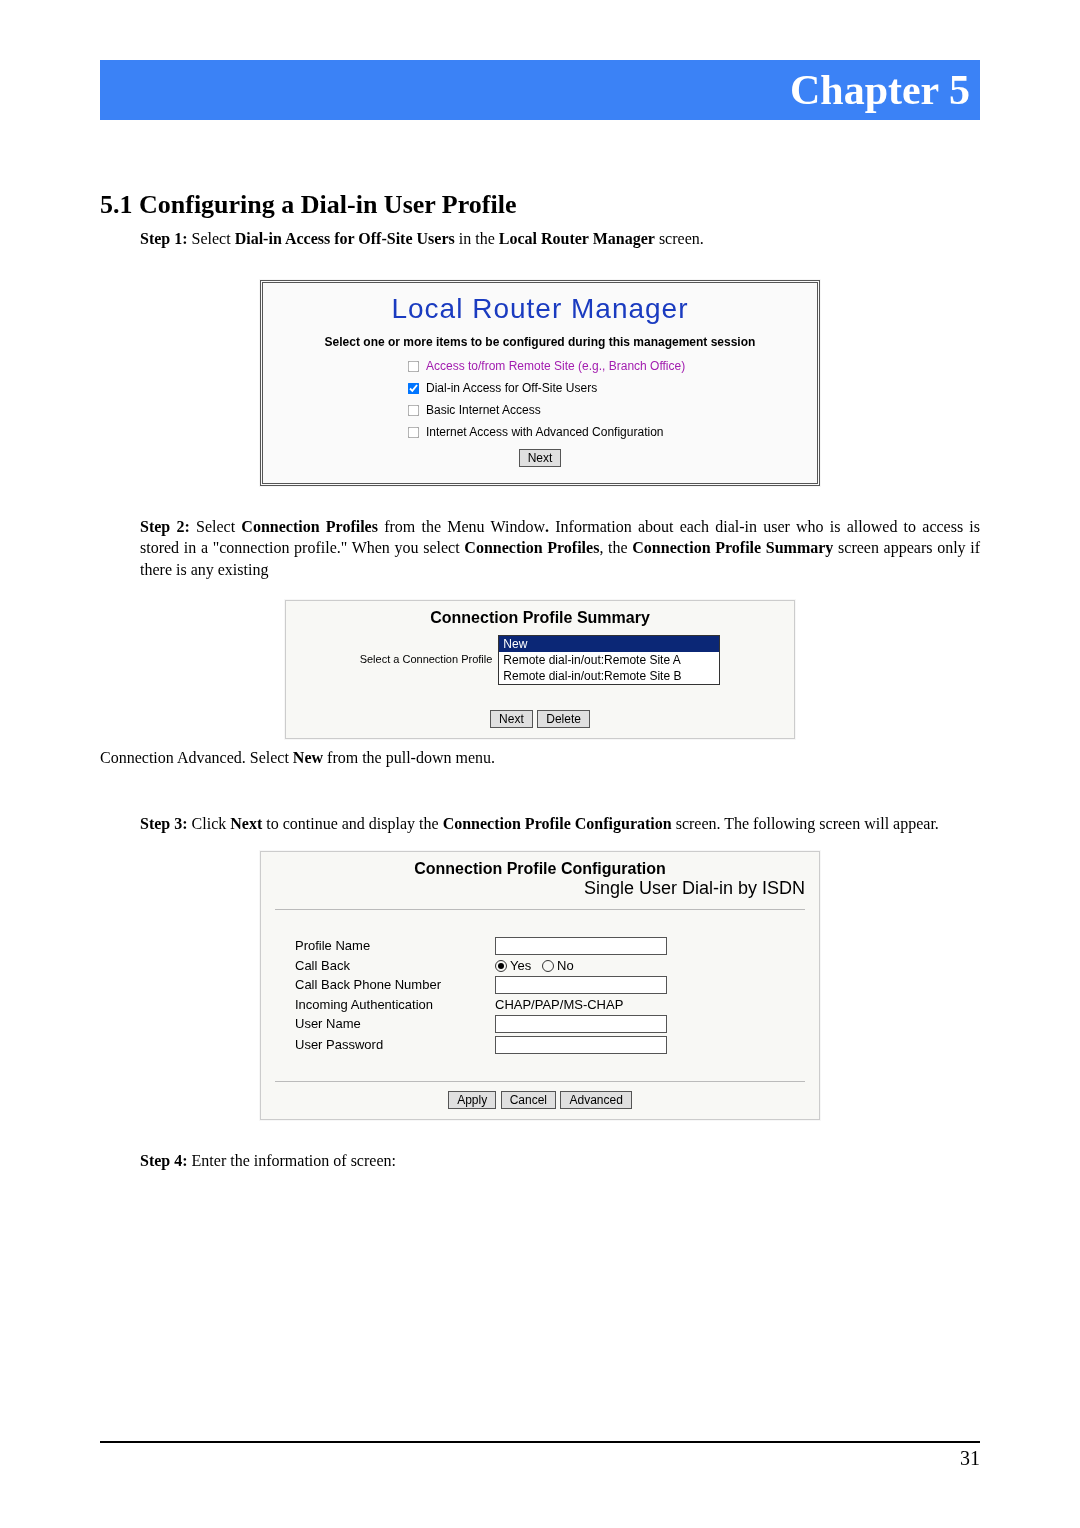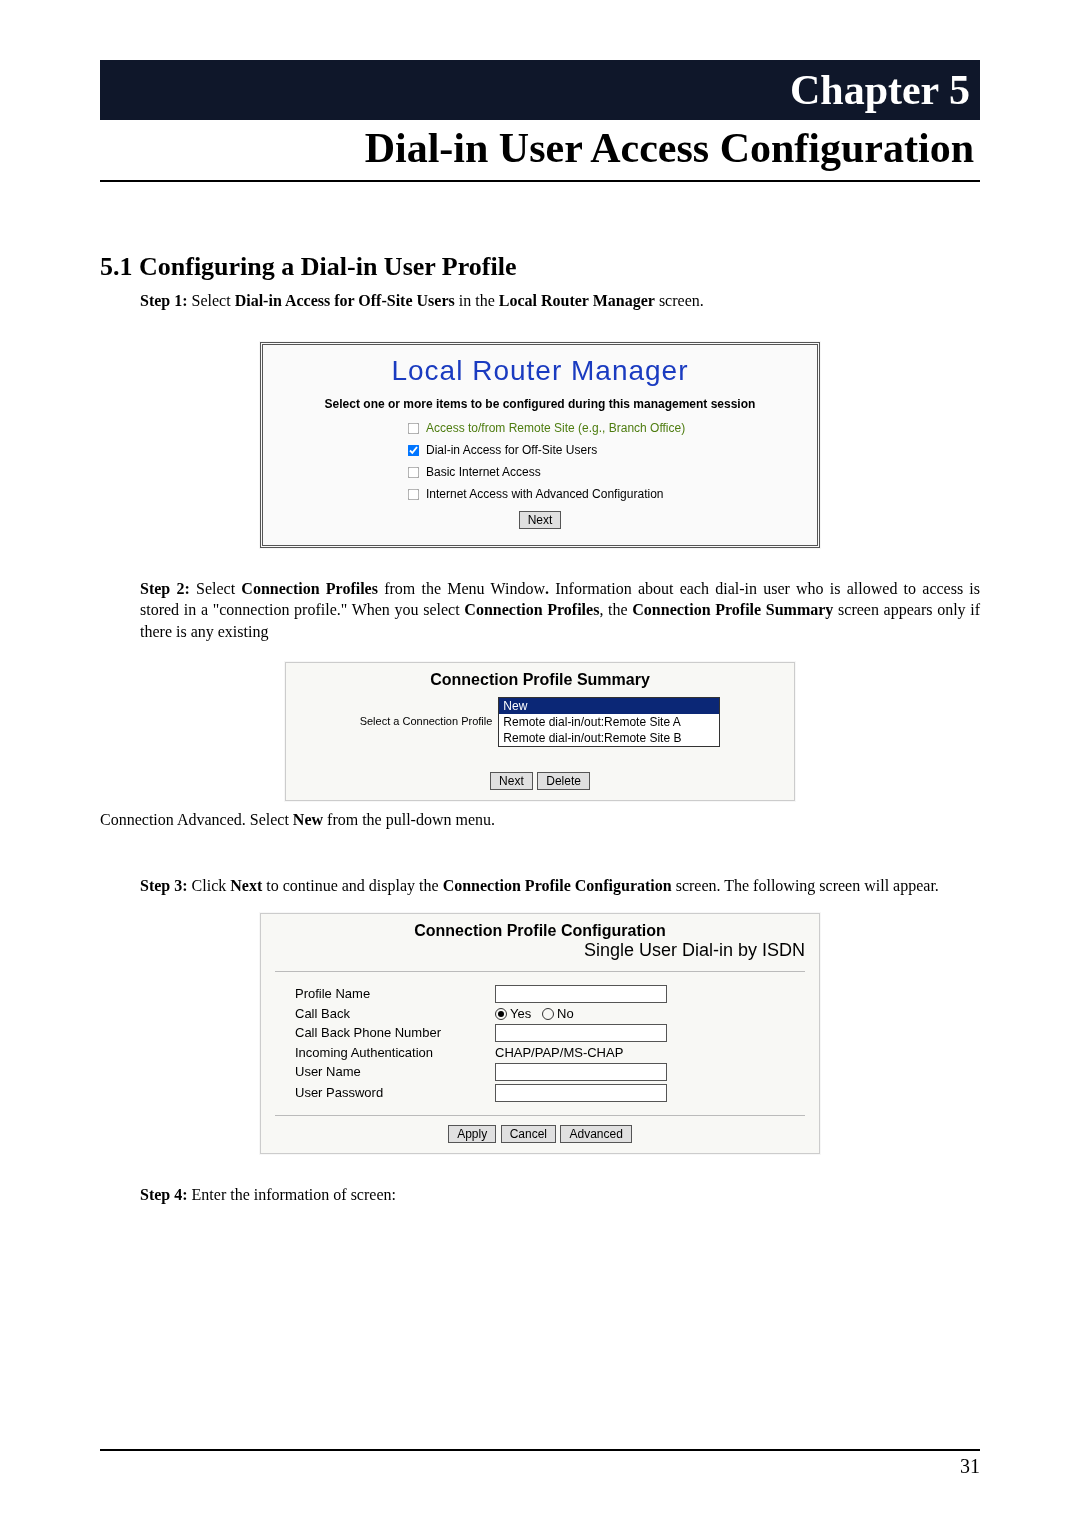--- a/index.html
+++ b/index.html
@@ -17,7 +17,7 @@
     box-sizing: border-box;
   }
   .chapter-banner {
-    background: #0f172a;
+    background: #3b82f6;
     color: #fff;
     text-align: right;
     font-size: 42px;

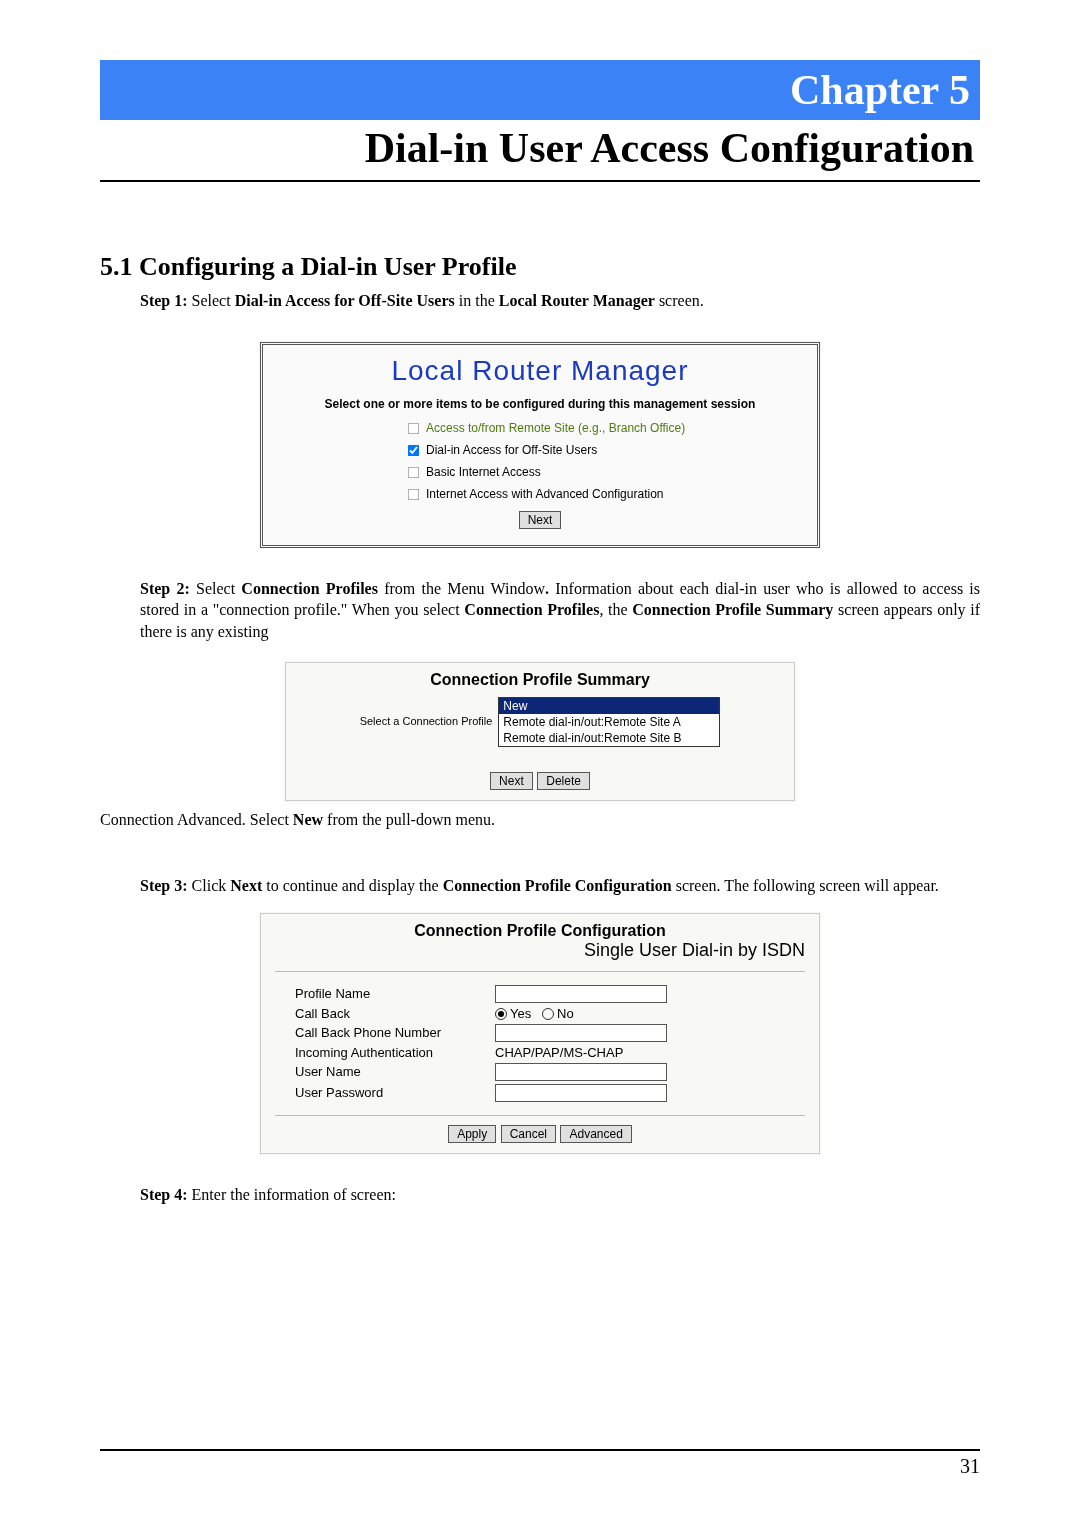--- a/index.html
+++ b/index.html
@@ -211,7 +211,6 @@
 <div class="page">
 
   <div class="chapter-banner">Chapter 5</div>
-  <div class="chapter-title">Dial-in User Access Configuration</div>
 
   <div class="section-heading">5.1 Configuring a Dial-in User Profile</div>
 

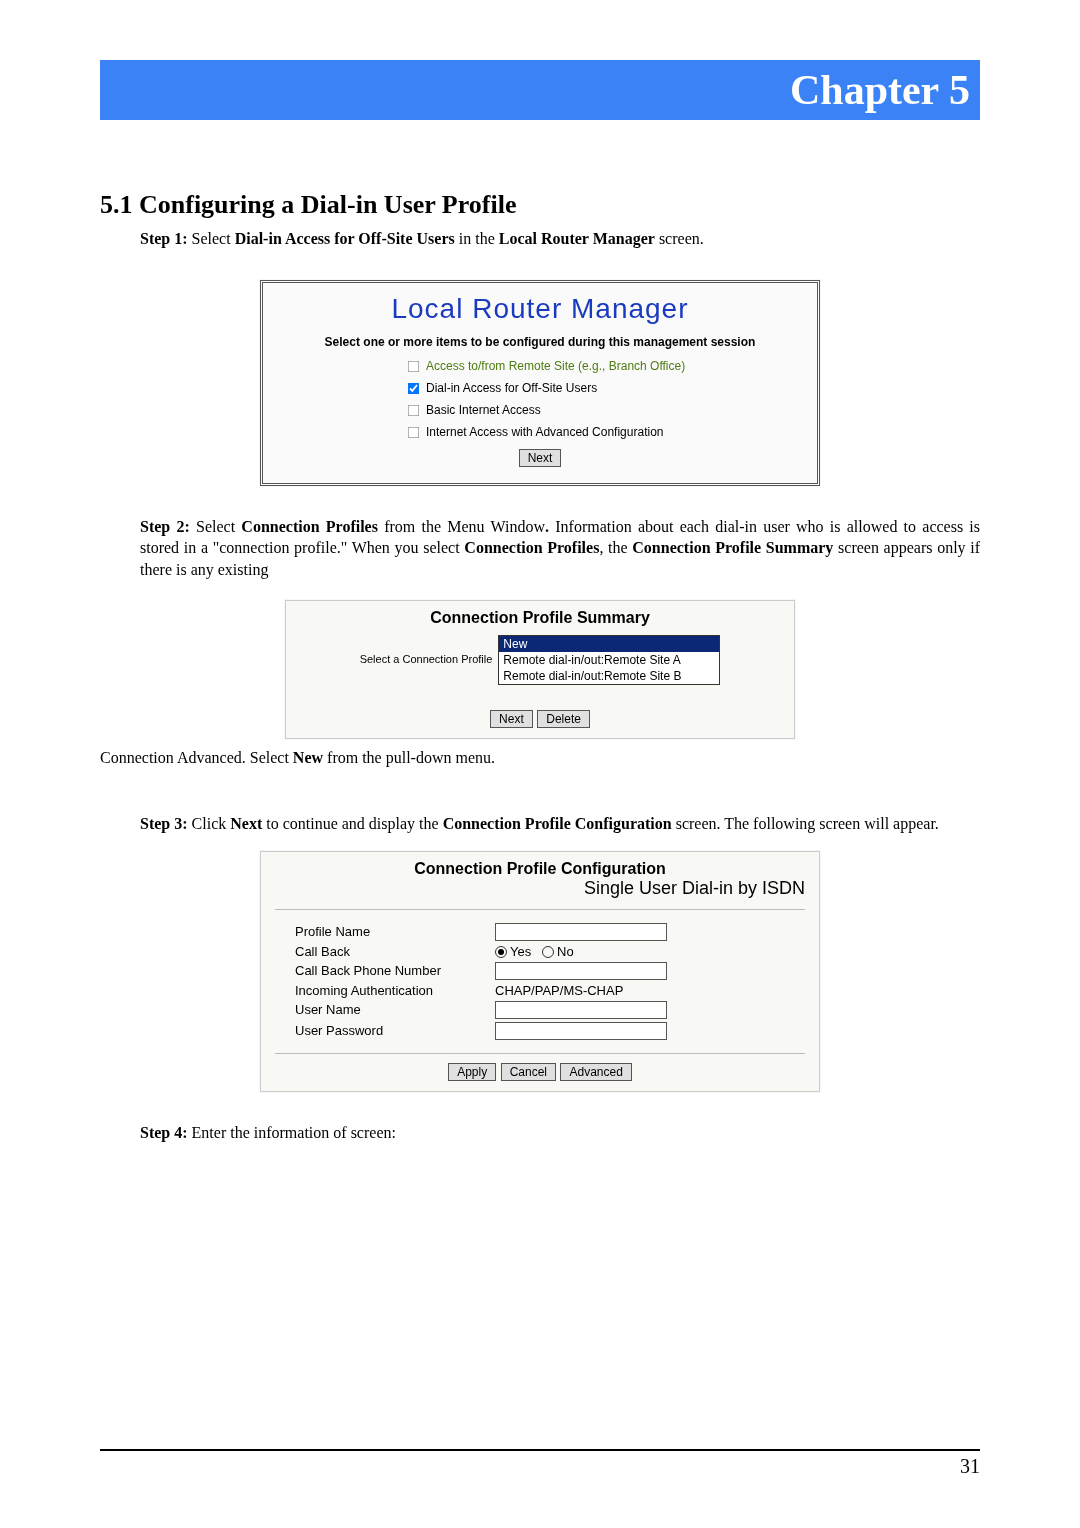--- a/index.html
+++ b/index.html
@@ -88,7 +88,7 @@
     margin-right: 6px;
     transform: scale(0.9);
   }
-  .link-orange { color: #4d7c0f; }
+  .link-orange { color: #a21caf; }
   .btn-gray {
     font-family: Arial, sans-serif;
     font-size: 12px;

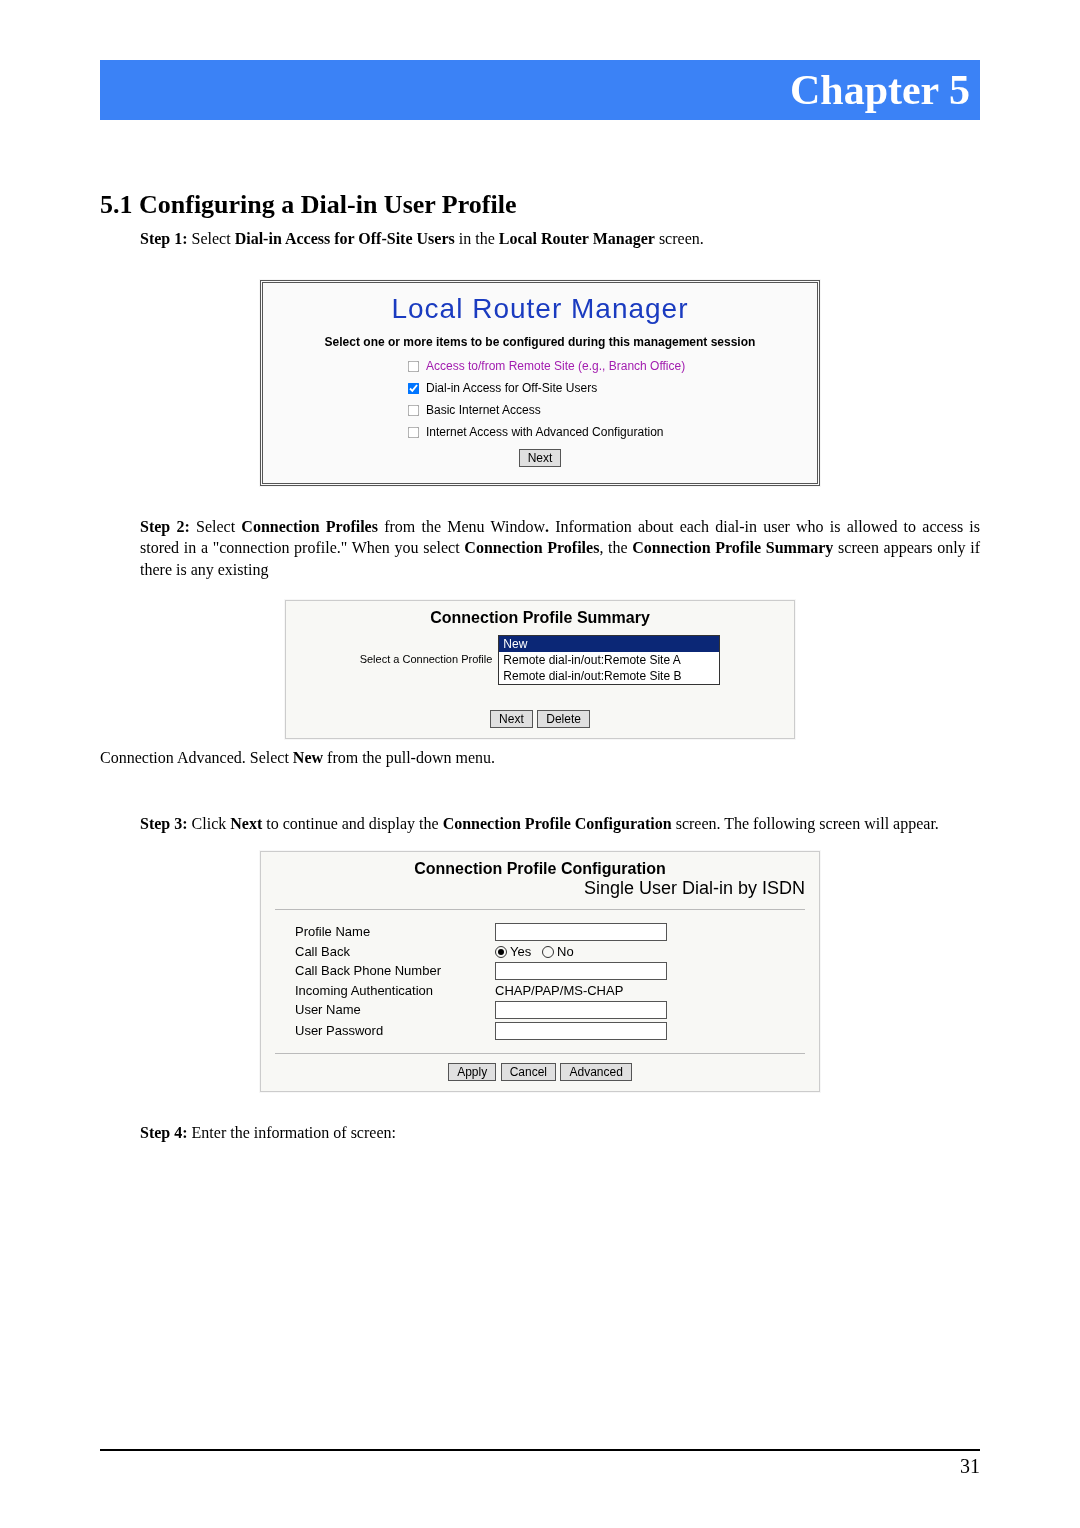--- a/index.html
+++ b/index.html
@@ -156,7 +156,7 @@
   .cpc-inner {
     border-top: 1px solid #bbb;
     border-bottom: 1px solid #bbb;
-    padding: 10px 20px;
+    padding: 24px 20px;
   }
   .cpc-row {
     display: flex;

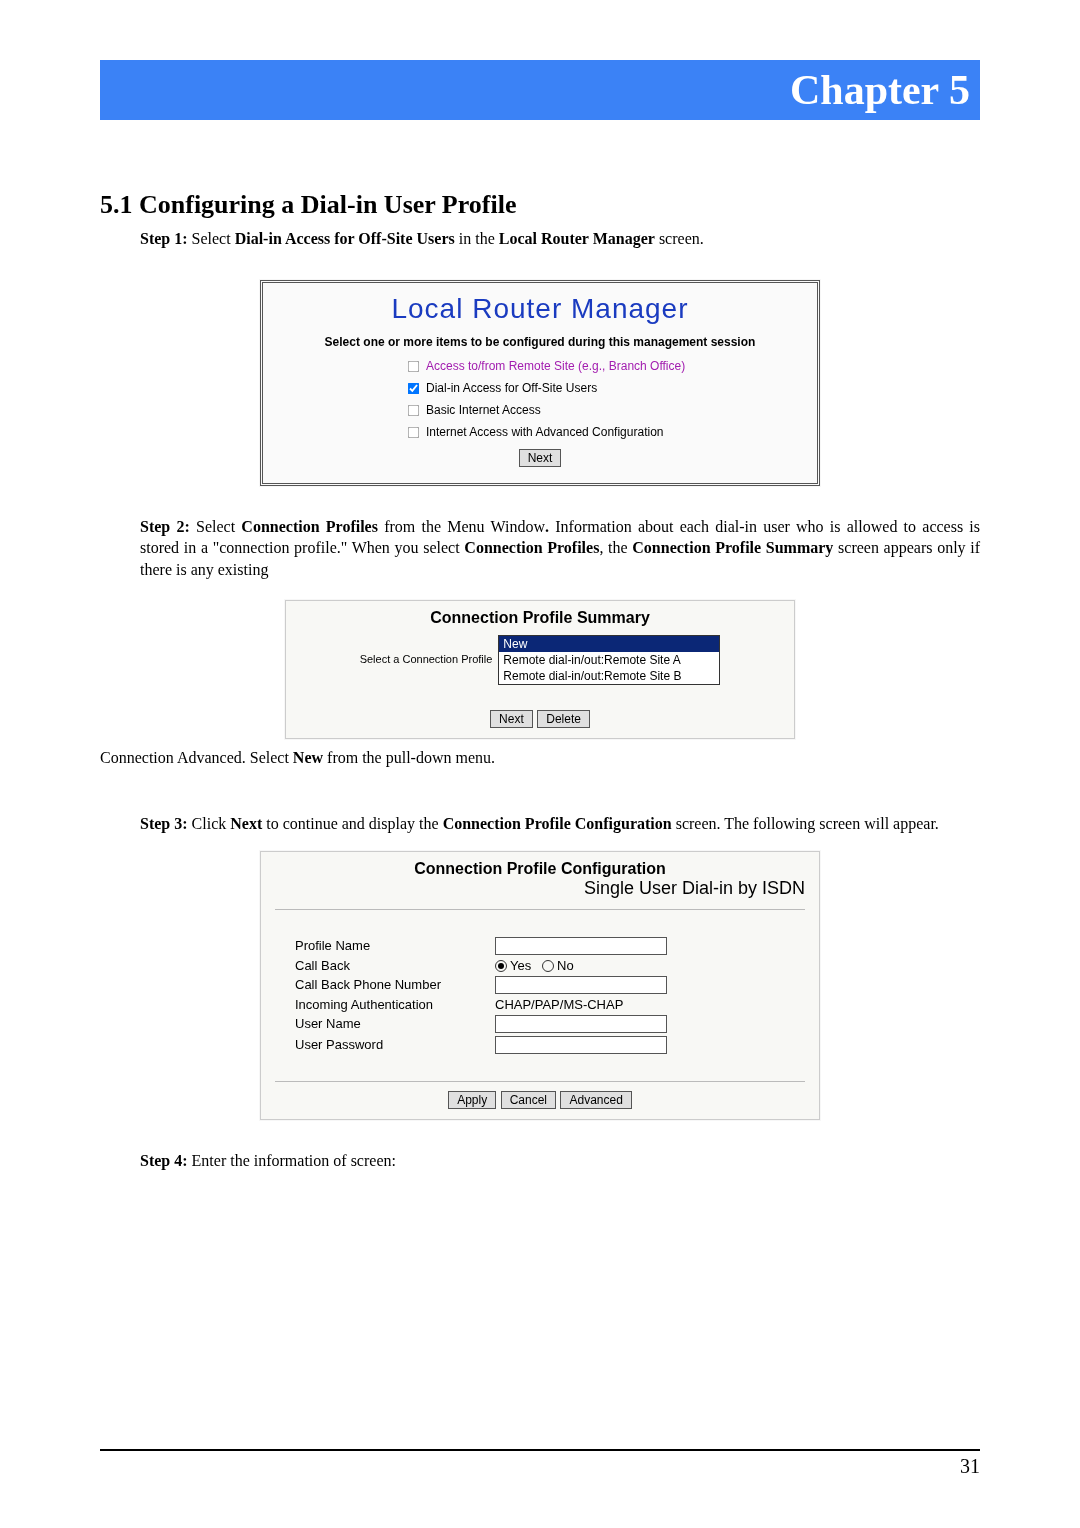--- a/index.html
+++ b/index.html
@@ -175,7 +175,7 @@
   .cpc-buttons { text-align: center; margin-top: 8px; }
   .page-footer {
     position: absolute;
-    bottom: 50px;
+    bottom: 58px;
     left: 100px;
     right: 100px;
     border-top: 2px solid #000;

